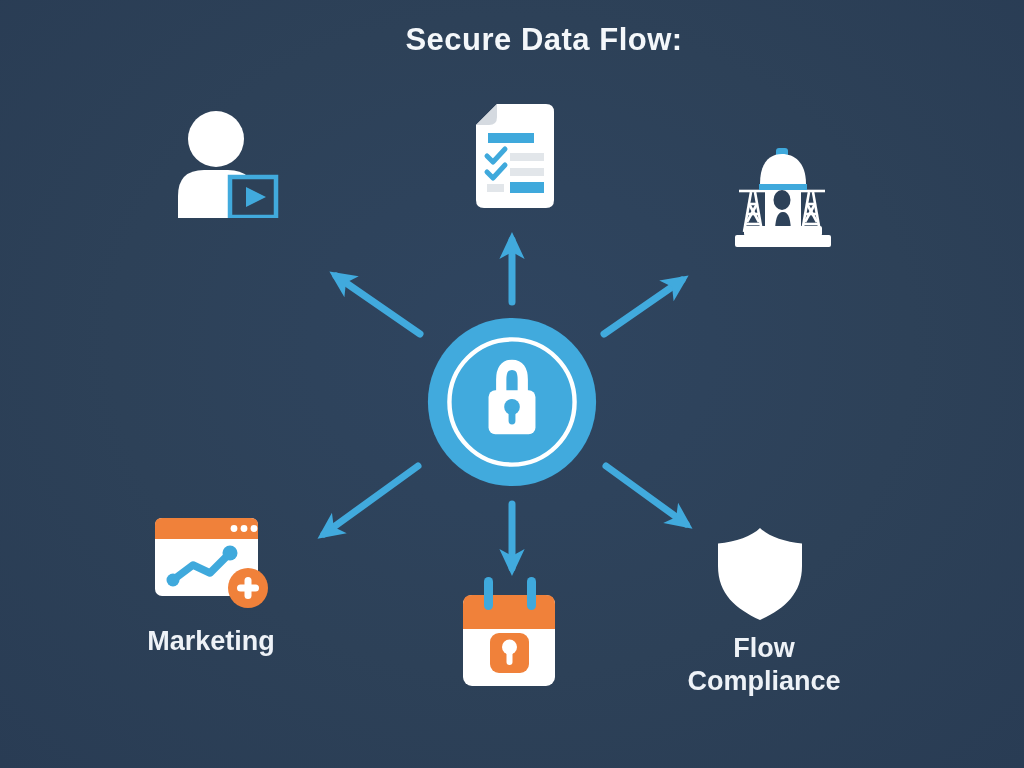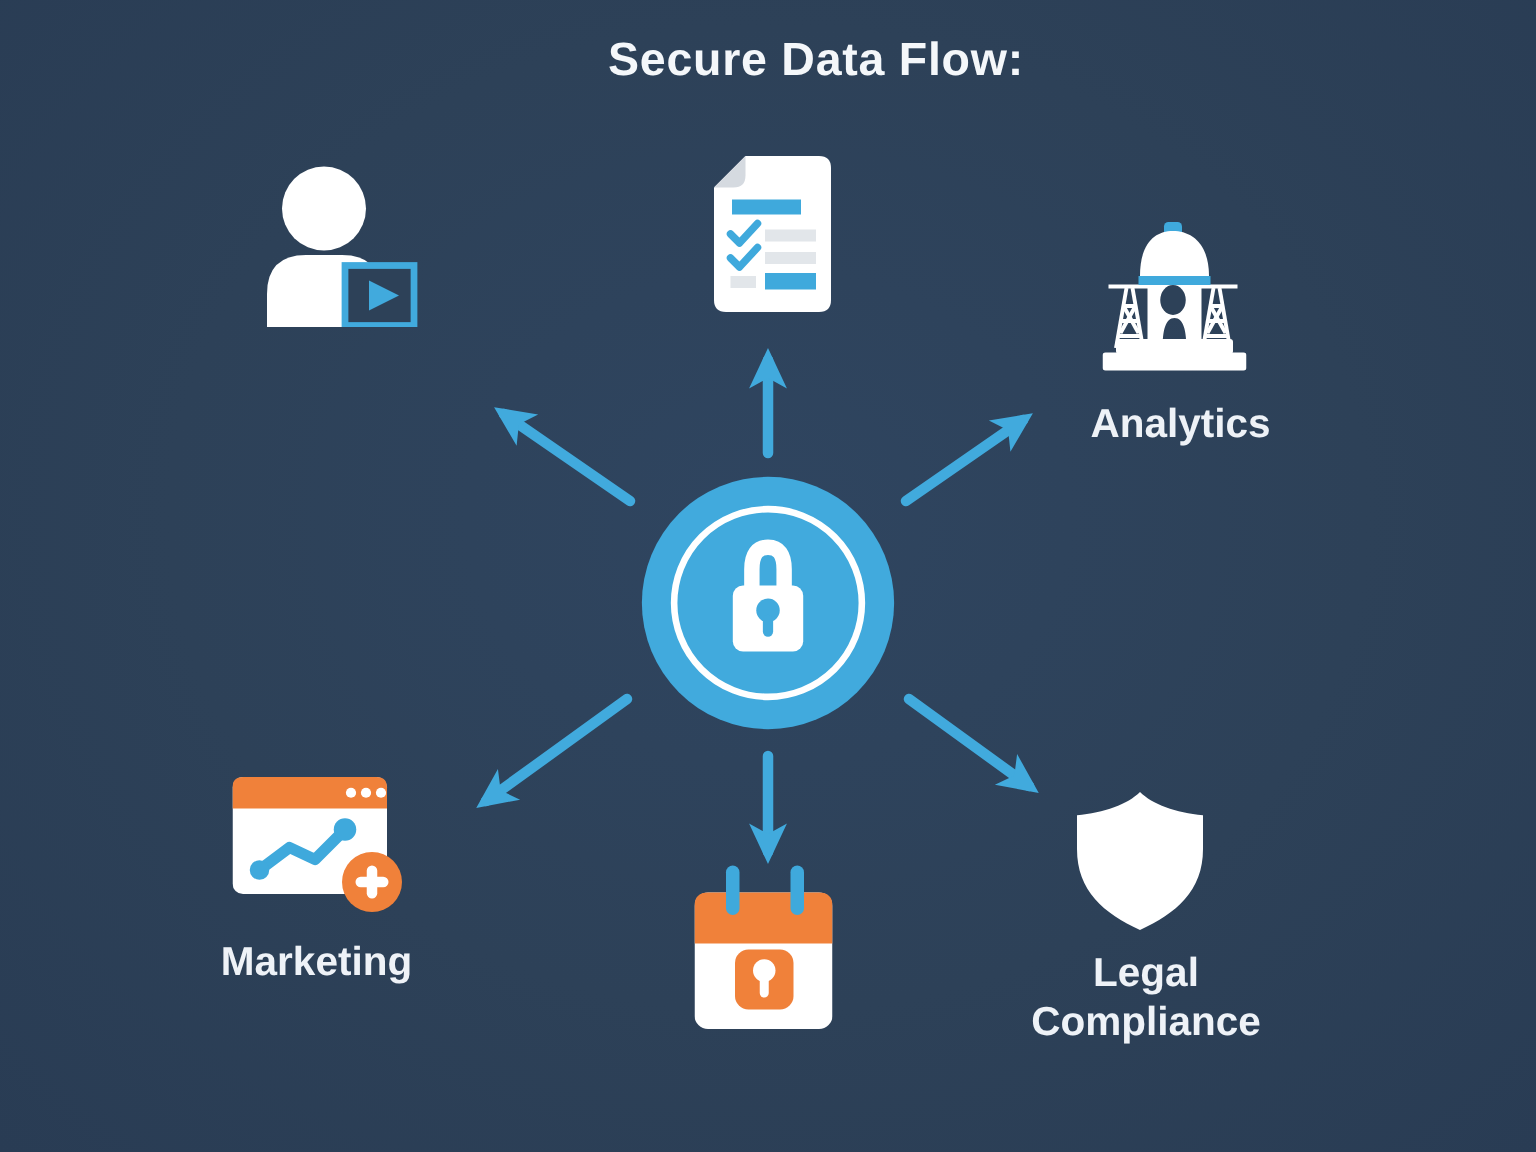--- a/index.html
+++ b/index.html
@@ -110,7 +110,6 @@
     <rect x="9" y="78" width="78" height="10" rx="2" fill="#ffffff"></rect>
     <rect x="0" y="87" width="96" height="12" rx="2" fill="#ffffff"></rect>
   </svg>
-  <div class="abs node-label" id="label-analytics">Analytics</div>
 
   <svg class="abs" style="left:155px;top:518px" width="115" height="92" viewBox="0 0 115 92">
     <rect x="0" y="0" width="103" height="78" rx="7" fill="#ffffff"></rect>

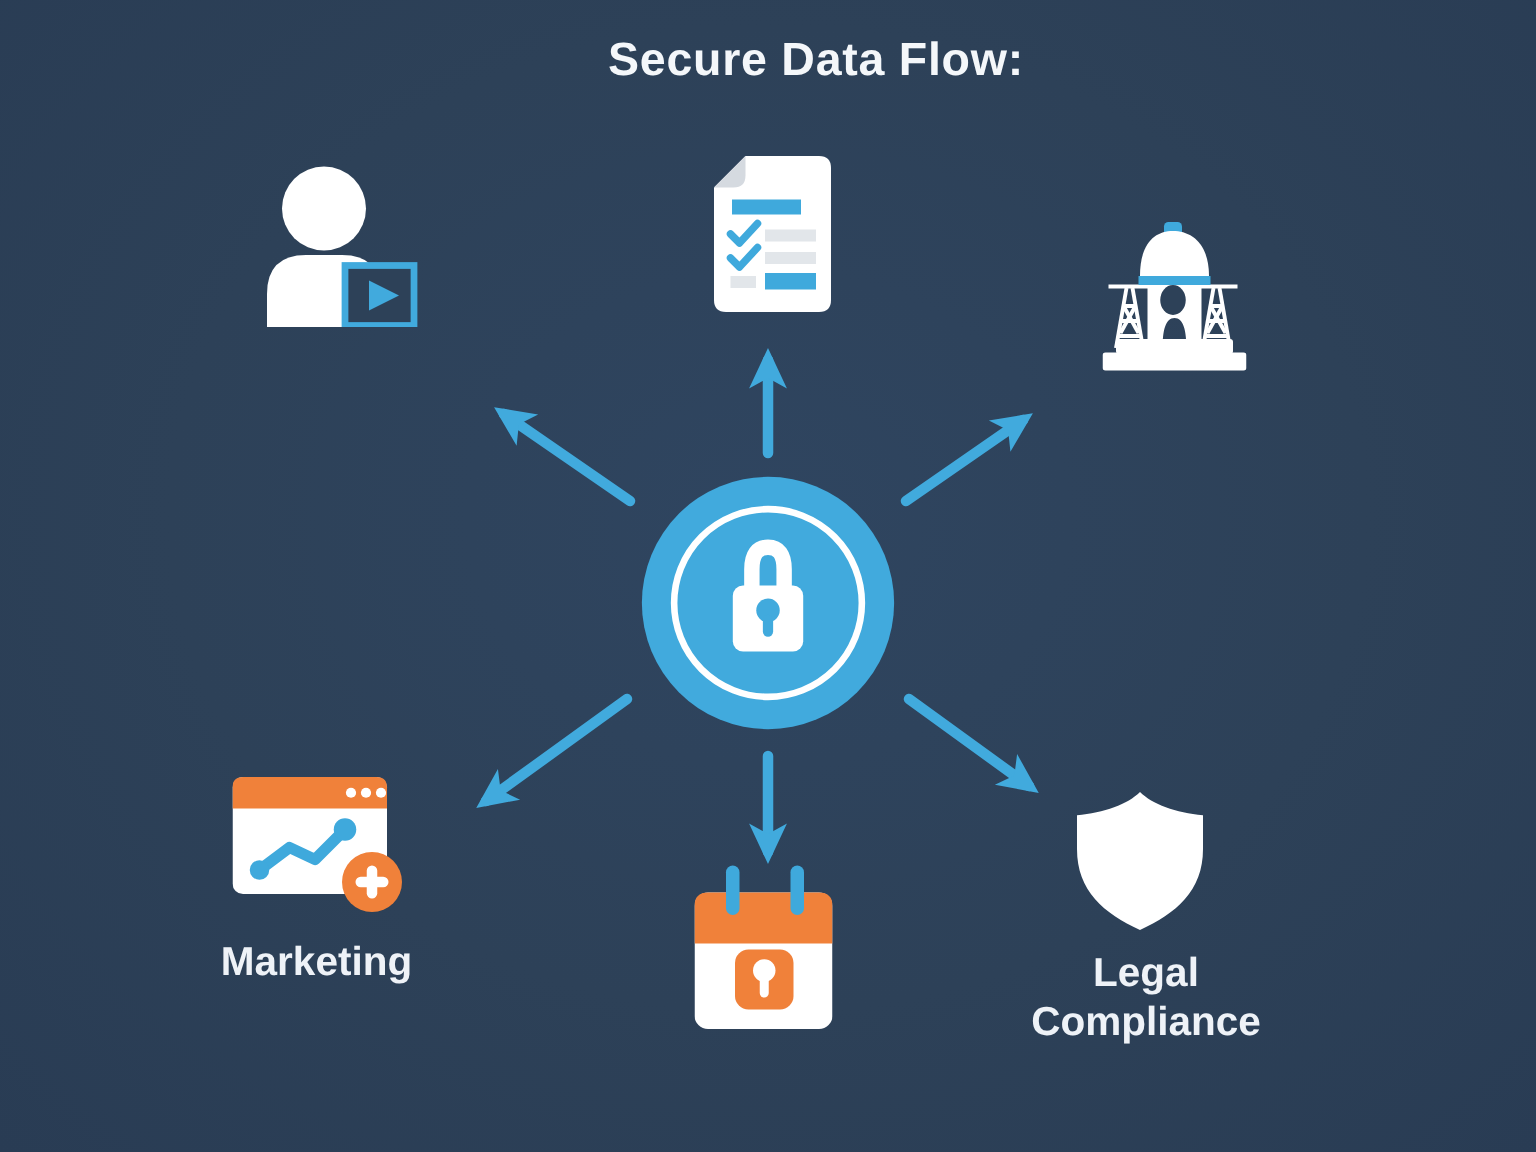--- a/index.html
+++ b/index.html
@@ -139,7 +139,7 @@
   <svg class="abs" style="left:718px;top:528px" width="84" height="92" viewBox="0 0 84 92">
     <path d="M42 0 C50 8 66 14 84 15.5 L84 38 C84 66 66 81 42 92 C18 81 0 66 0 38 L0 15.5 C18 14 34 8 42 0 Z" fill="#ffffff"></path>
   </svg>
-  <div class="abs node-label" id="label-legal">Legal Compliance</div>
+  <div class="abs node-label" id="label-legal">Flow Compliance</div>
 
 </div>
 

